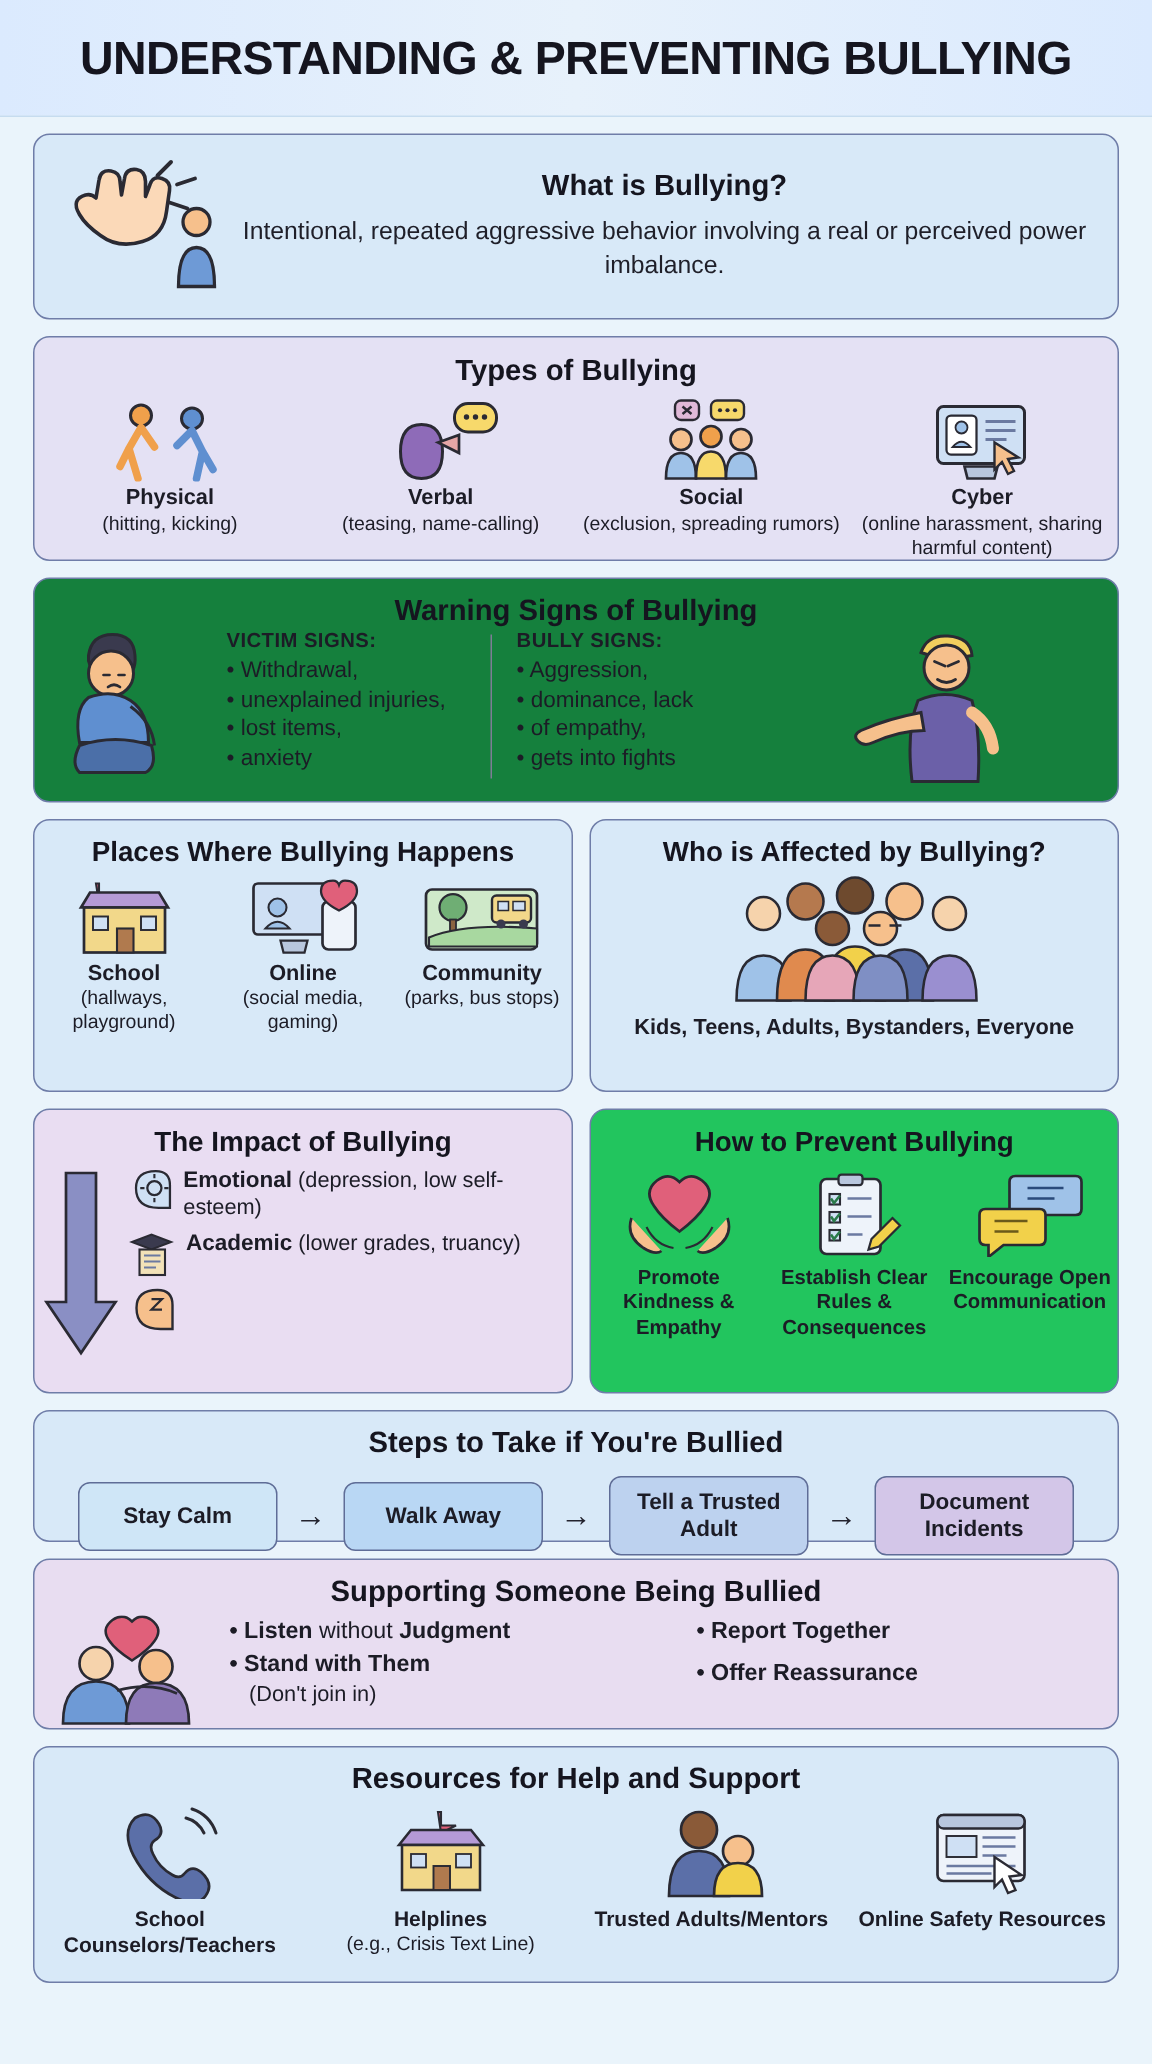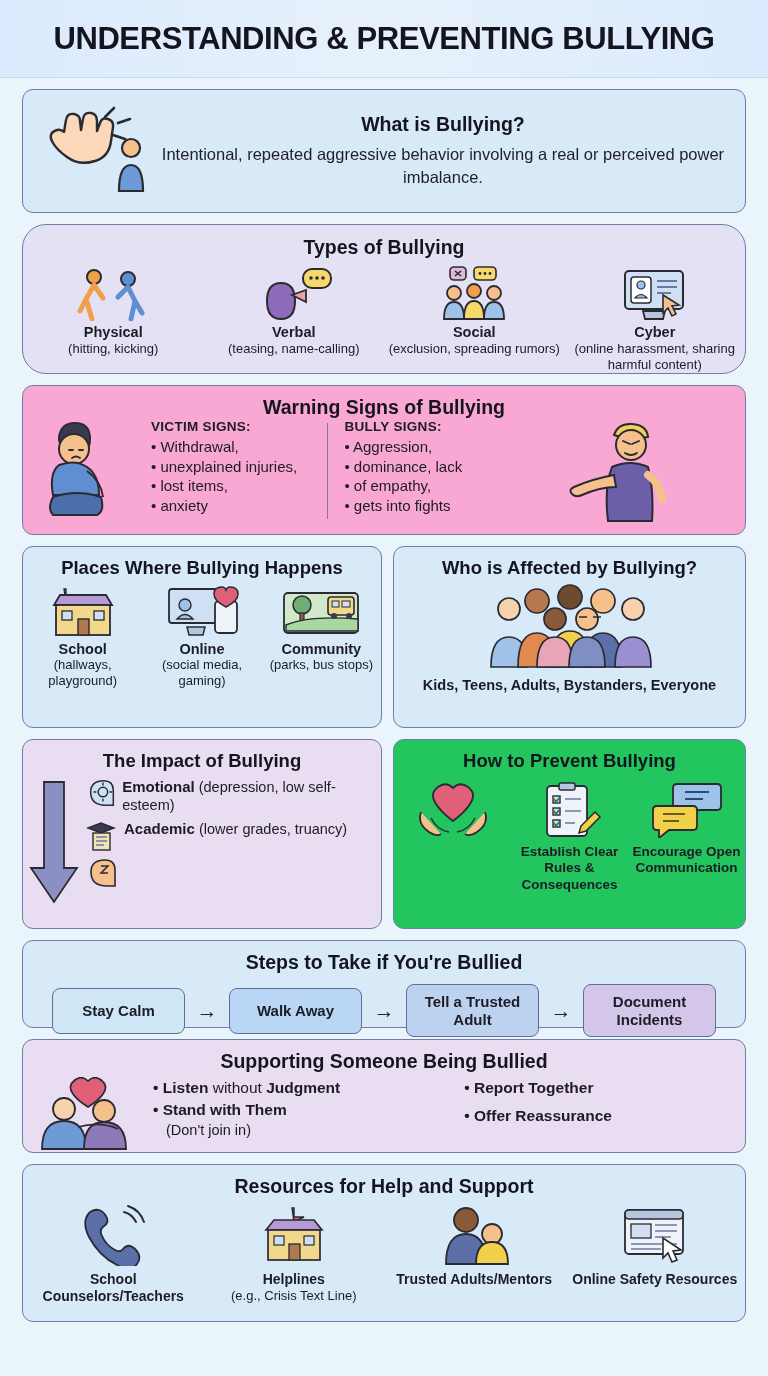--- a/index.html
+++ b/index.html
@@ -35,7 +35,7 @@
     color: #15151f;
   }
   .blue  { background: #d8e9f8; }
-  .lav   { background: #e4e1f4; border-radius: 24px; }
+  .lav   { background: #e4e1f4; }
   .pink  { background: #f9a8d4; }
   .pinkb { background: #e8ddf1; }
   .yellow{ background: #22c55e; }

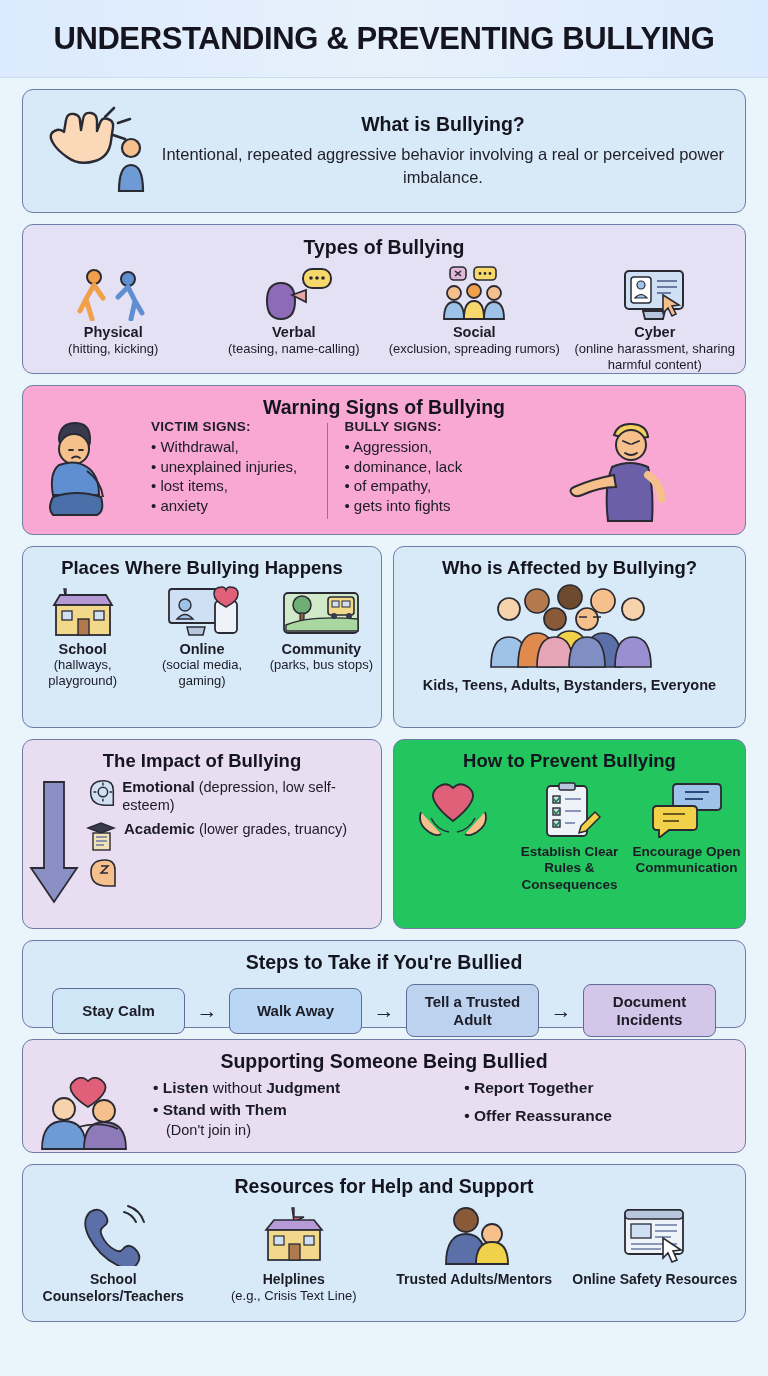--- a/index.html
+++ b/index.html
@@ -36,7 +36,7 @@
   }
   .blue  { background: #d8e9f8; }
   .lav   { background: #e4e1f4; }
-  .pink  { background: #f9a8d4; }
+  .pink  { background: #15803d; }
   .pinkb { background: #e8ddf1; }
   .yellow{ background: #22c55e; }
   .purple{ background: #e9ddf2; }

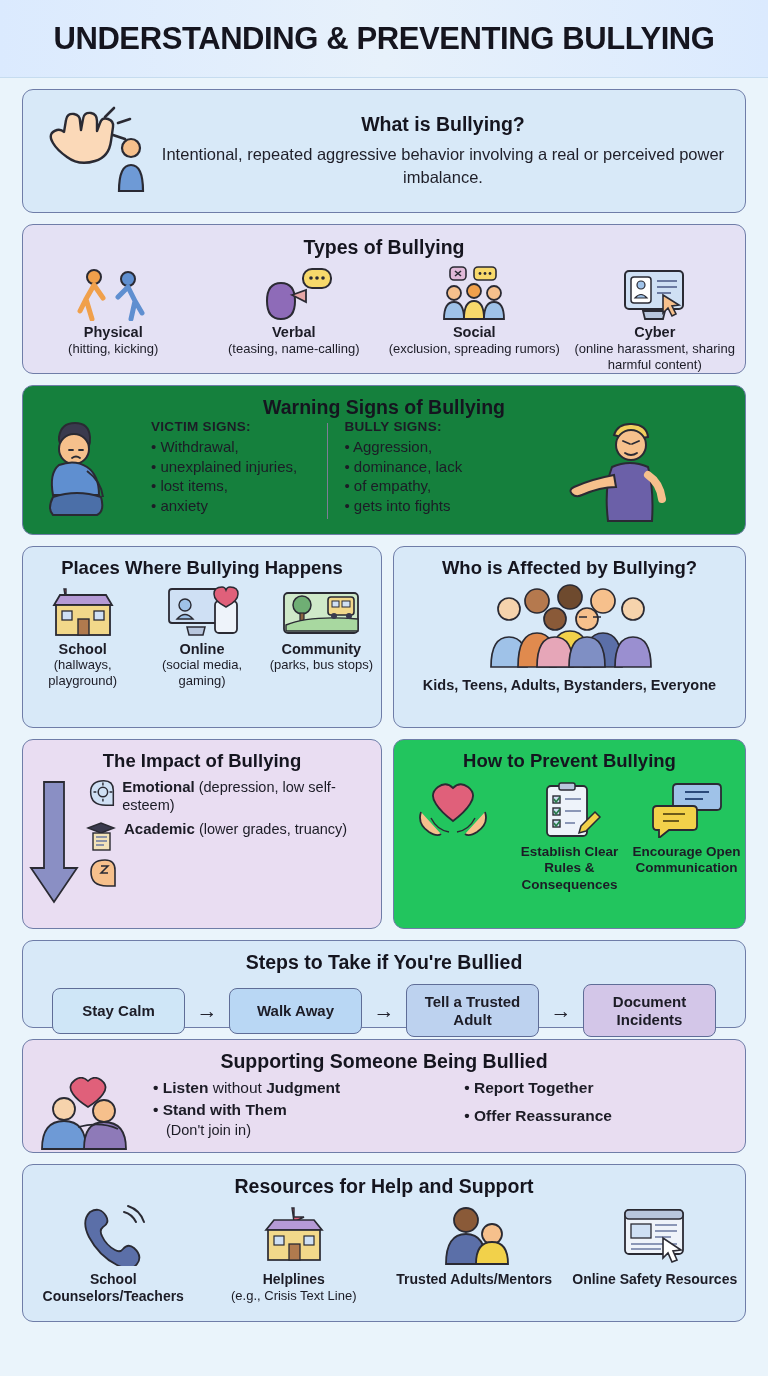--- a/index.html
+++ b/index.html
@@ -403,6 +403,7 @@
                 <path d="M16 36 q6 12 18 14 M60 36 q-6 12 -18 14" stroke="#2a2a33" stroke-width="1.4" fill="none"></path>
               </svg>
             </div>
+            <div class="lbl">Promote Kindness &amp; Empathy</div>
           </div>
 
           <div class="cell">

